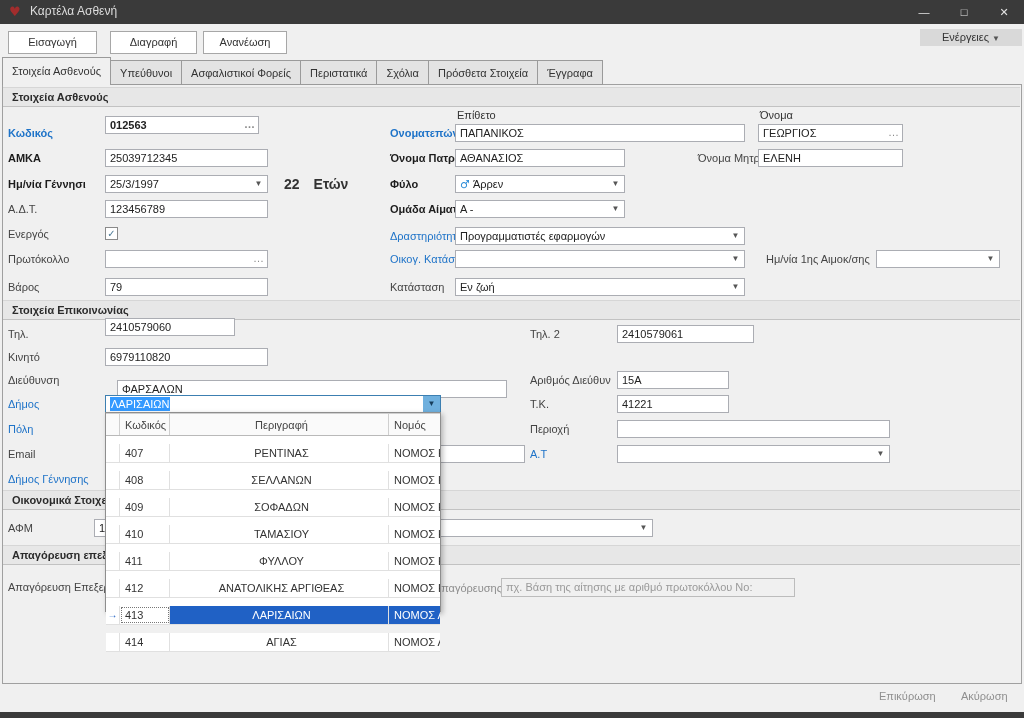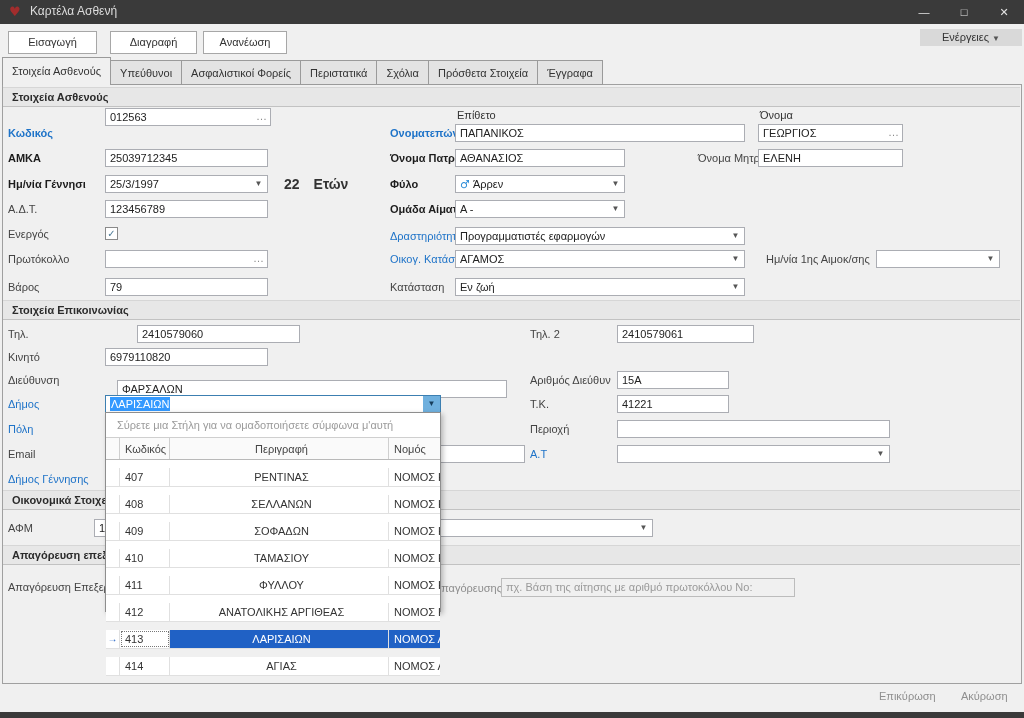--- a/index.html
+++ b/index.html
@@ -114,7 +114,7 @@
   <div class="sect" style="top:545px;">Απαγόρευση επεξεργασίας</div>
 
   <div class="lbl blue bold" style="left:8px;top:124px;">Κωδικός</div>
-  <div class="tfield" style="left:105px;top:108px;width:166px;">
+  <div class="tfield" style="left:105px;top:116px;width:154px;font-weight:bold;">
     <span>012563</span>
     <span class="ell">…</span>
   </div>

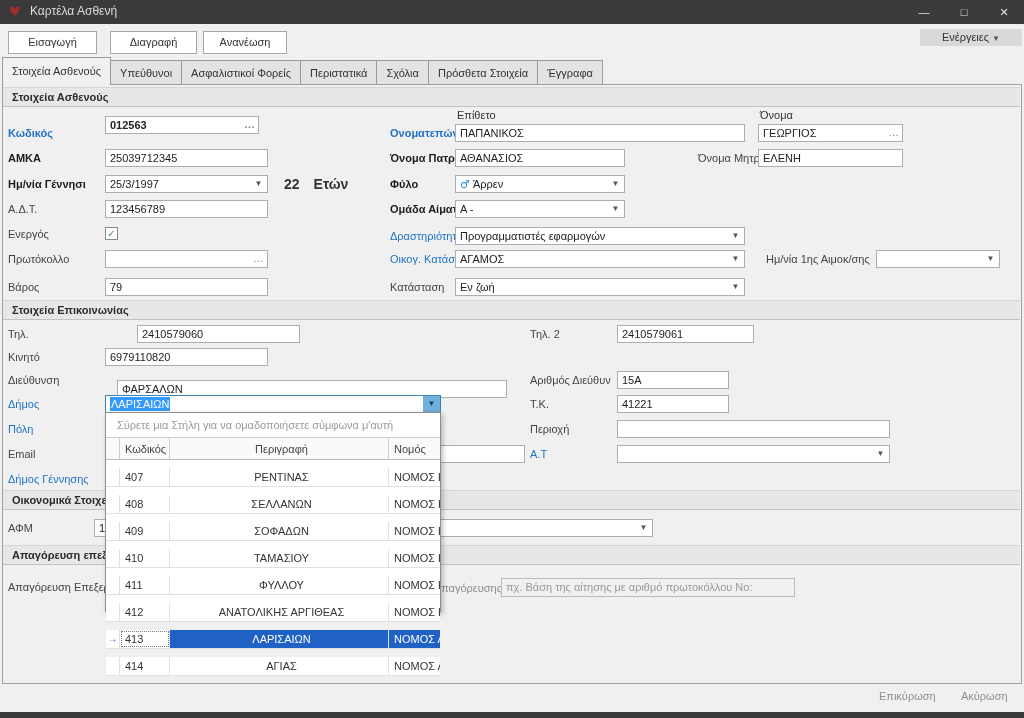--- a/index.html
+++ b/index.html
@@ -169,7 +169,6 @@
   </div>
   <div class="lbl blue" style="left:390px;top:250px;">Οικογ. Κατάσταση</div>
   <div class="combo" style="left:455px;top:250px;width:290px;">
-    <span class="txt">ΑΓΑΜΟΣ</span>
     <span class="arr">▼</span>
   </div>
   <div class="lbl" style="left:766px;top:250px;">Ημ/νία 1ης Αιμοκ/σης</div>

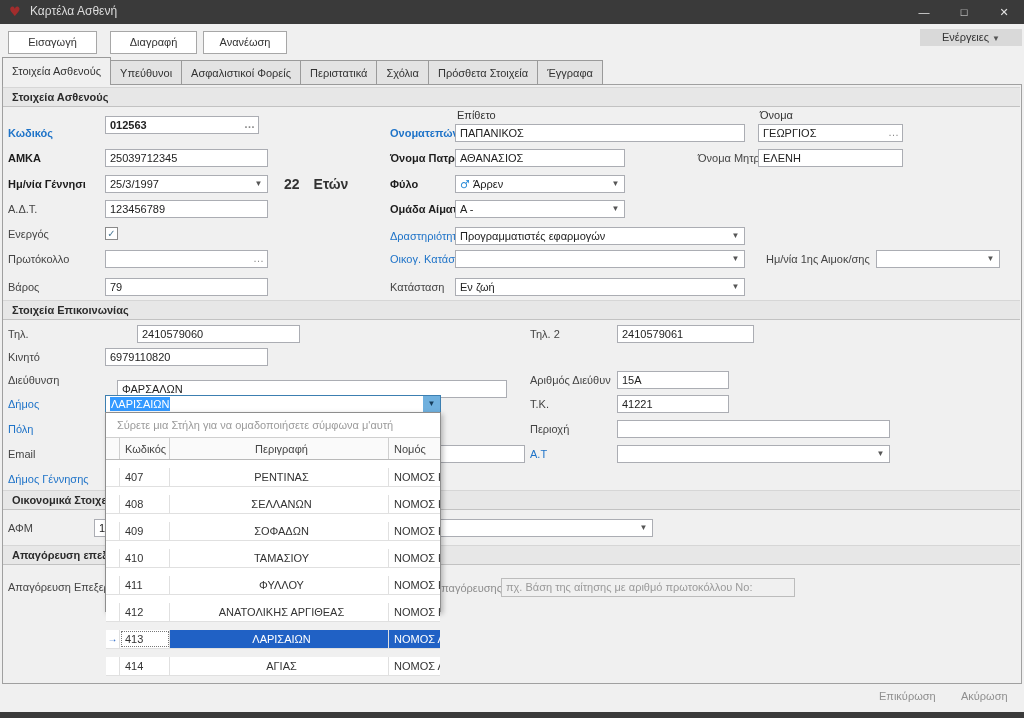--- a/index.html
+++ b/index.html
@@ -183,7 +183,7 @@
   </div>
 
   <div class="lbl" style="left:8px;top:325px;">Τηλ.</div>
-  <div class="tfield" style="left:105px;top:325px;width:163px;margin-left:32px;"><span>2410579060</span></div>
+  <div class="tfield" style="left:105px;top:318px;width:130px;"><span>2410579060</span></div>
   <div class="lbl" style="left:530px;top:325px;">Τηλ. 2</div>
   <div class="tfield" style="left:617px;top:325px;width:137px;"><span>2410579061</span></div>
   <div class="lbl" style="left:8px;top:348px;">Κινητό</div>

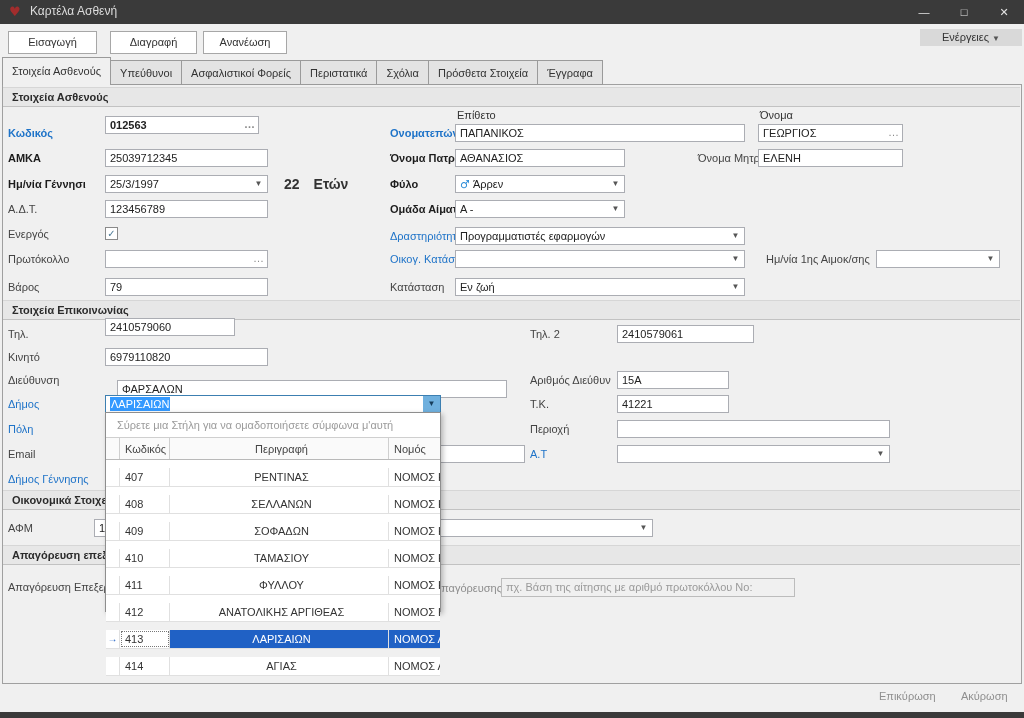--- a/index.html
+++ b/index.html
@@ -229,7 +229,6 @@
   <div class="tfield disabled" style="left:501px;top:578px;width:294px;height:19px;line-height:17px;"><span>πχ. Βάση της αίτησης με αριθμό πρωτοκόλλου Νο:</span></div>
 
   <div class="panel">
-    <div class="hint">Σύρετε μια Στήλη για να ομαδοποιήσετε σύμφωνα μ'αυτή</div>
     <div class="grid-head">
       <div class="cg"></div>
       <div class="c1">Κωδικός</div>

